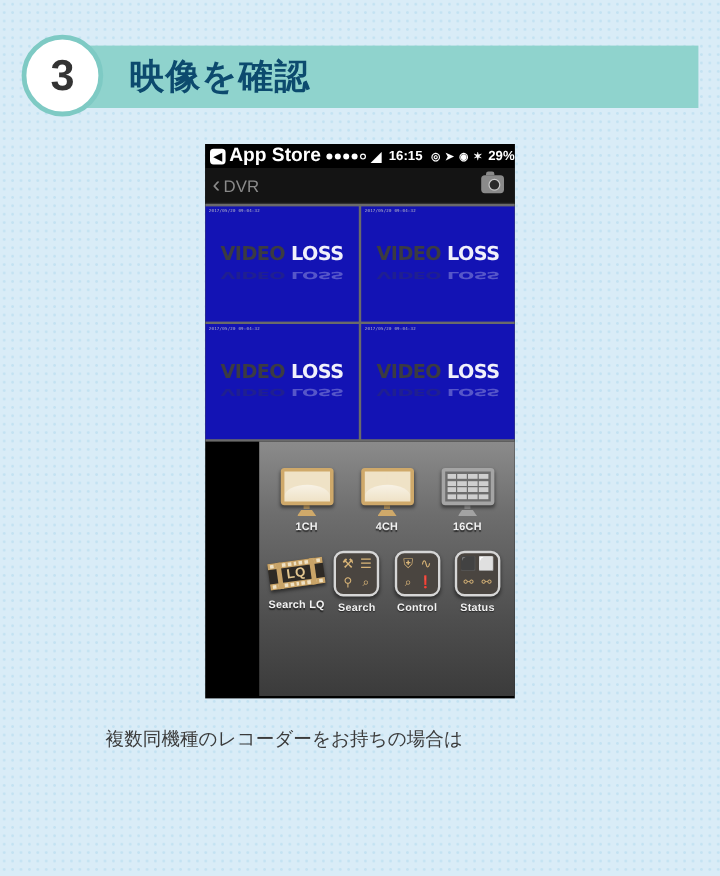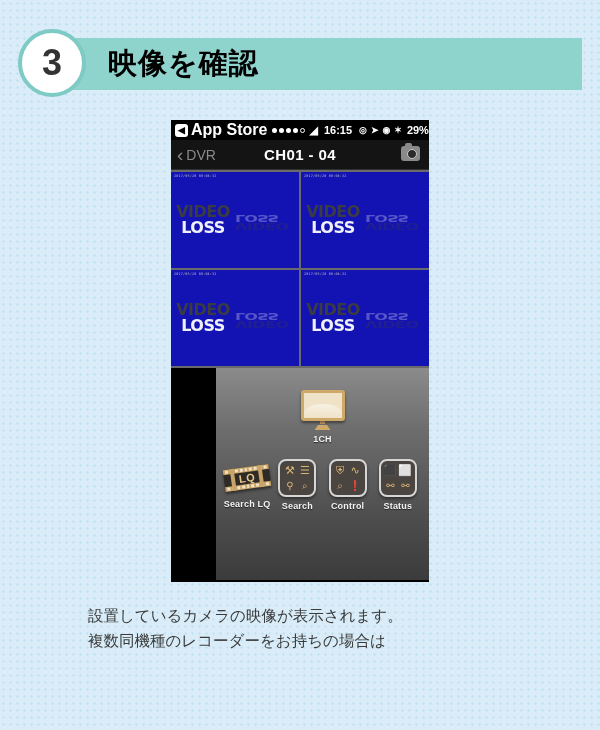--- a/index.html
+++ b/index.html
@@ -23,7 +23,7 @@
   }
   .header-title {
     margin-left: 58px;
-    font-size: 29px; font-weight: bold; color: #000000;
+    font-size: 29px; font-weight: bold; color: #0c4a6e;
     letter-spacing: 1px;
     font-family: "DejaVu Sans", "Liberation Sans", sans-serif;
   }

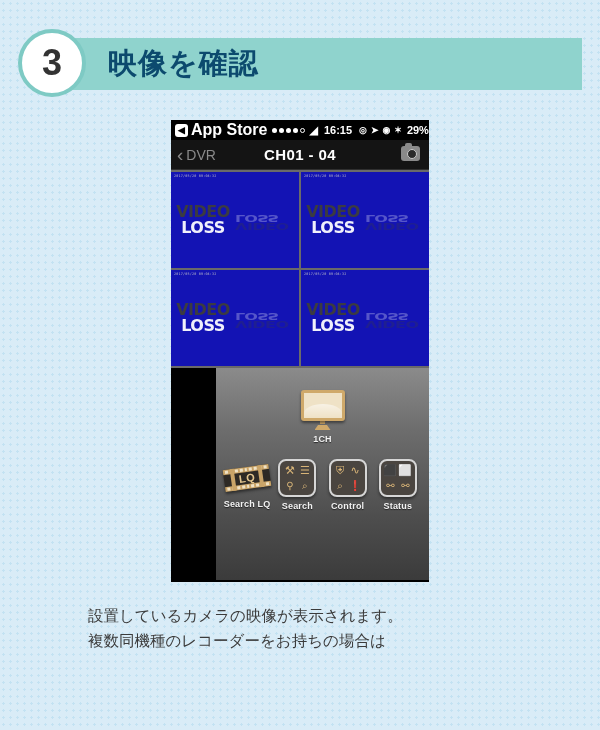--- a/index.html
+++ b/index.html
@@ -262,7 +262,6 @@
       <span class="nav-chev">‹</span>
       <span>DVR</span>
     </span>
-    <span class="nav-title">CH01 - 04</span>
     <span class="nav-cam"></span>
   </div>
 

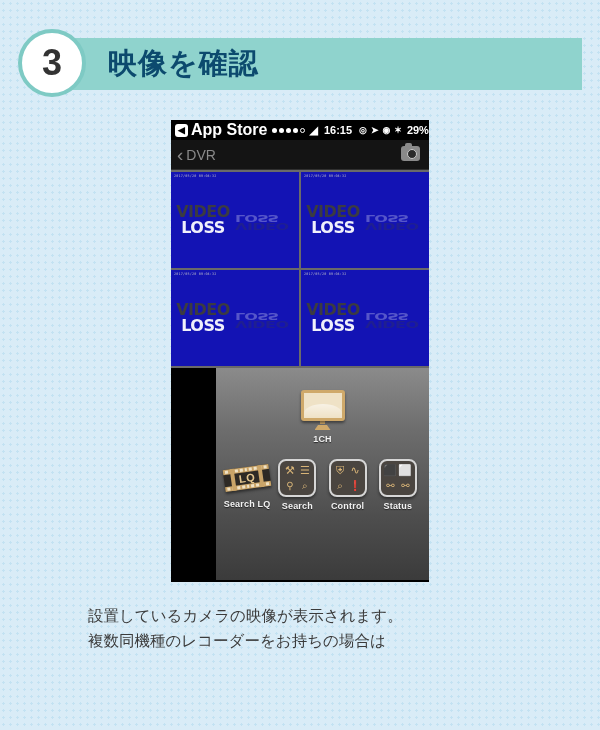--- a/index.html
+++ b/index.html
@@ -132,7 +132,7 @@
   }
   .vrefl .a { color: #3b3b42; }
   .vrefl .b { color: #f0f0fb; }
-  .vinner { display: flex; flex-direction: row; align-items: flex-start; }
+  .vinner { display: flex; flex-direction: column; align-items: flex-end; }
 
   
   .iconpanel {

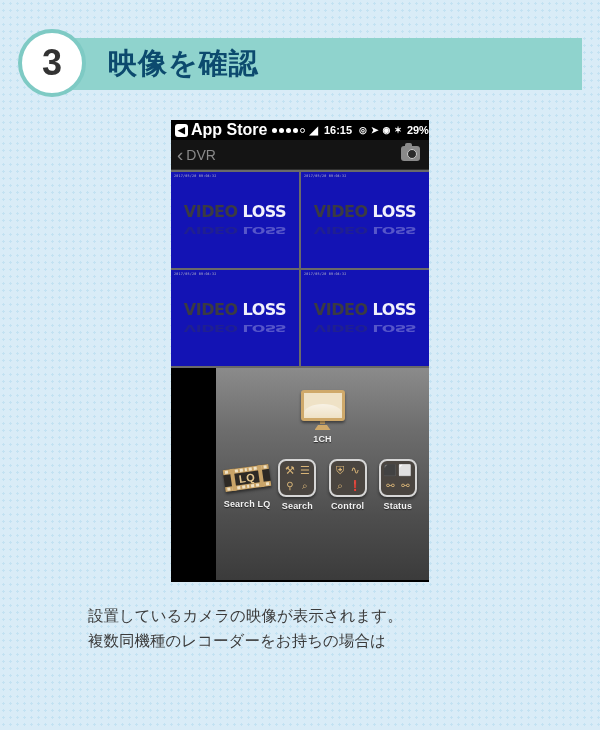--- a/index.html
+++ b/index.html
@@ -335,6 +335,22 @@
         <div class="iconlabel">1CH</div>
       </div>
 
+      <div class="iconcell">
+        <div class="mon">
+          <div class="scr">
+            <div class="cells g2">
+                <i></i>
+                <i></i>
+                <i></i>
+                <i></i>
+              </div>
+            <div class="glare"></div>
+          </div>
+          <div class="neck"></div>
+            <div class="stand"></div>
+        </div>
+        <div class="iconlabel">4CH</div>
+      </div>
 
 
 

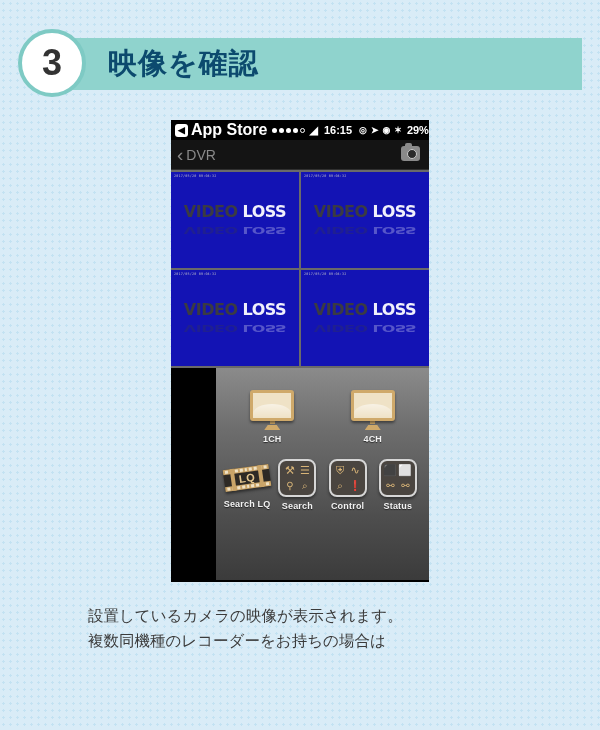--- a/index.html
+++ b/index.html
@@ -353,6 +353,33 @@
       </div>
 
 
+      <div class="iconcell">
+        <div class="mon gray">
+          <div class="scr">
+            <div class="cells g4">
+                <i></i>
+                <i></i>
+                <i></i>
+                <i></i>
+                <i></i>
+                <i></i>
+                <i></i>
+                <i></i>
+                <i></i>
+                <i></i>
+                <i></i>
+                <i></i>
+                <i></i>
+                <i></i>
+                <i></i>
+                <i></i>
+              </div>
+          </div>
+          <div class="neck"></div>
+            <div class="stand"></div>
+        </div>
+        <div class="iconlabel">16CH</div>
+      </div>
 
     </div>
 

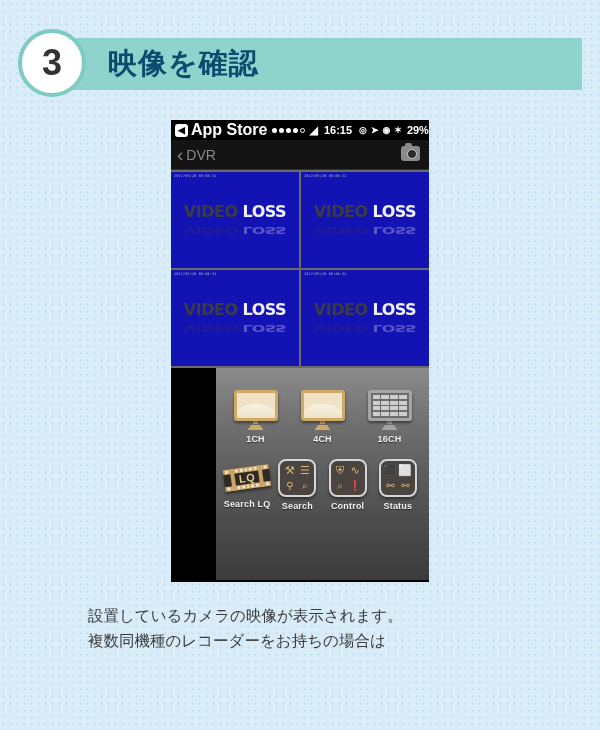--- a/index.html
+++ b/index.html
@@ -452,7 +452,6 @@
 </div>
 
 <div class="desc">
-  <div>設置しているカメラの映像が表示されます。</div>
   <div>複数同機種のレコーダーをお持ちの場合は</div>
 </div>
 

